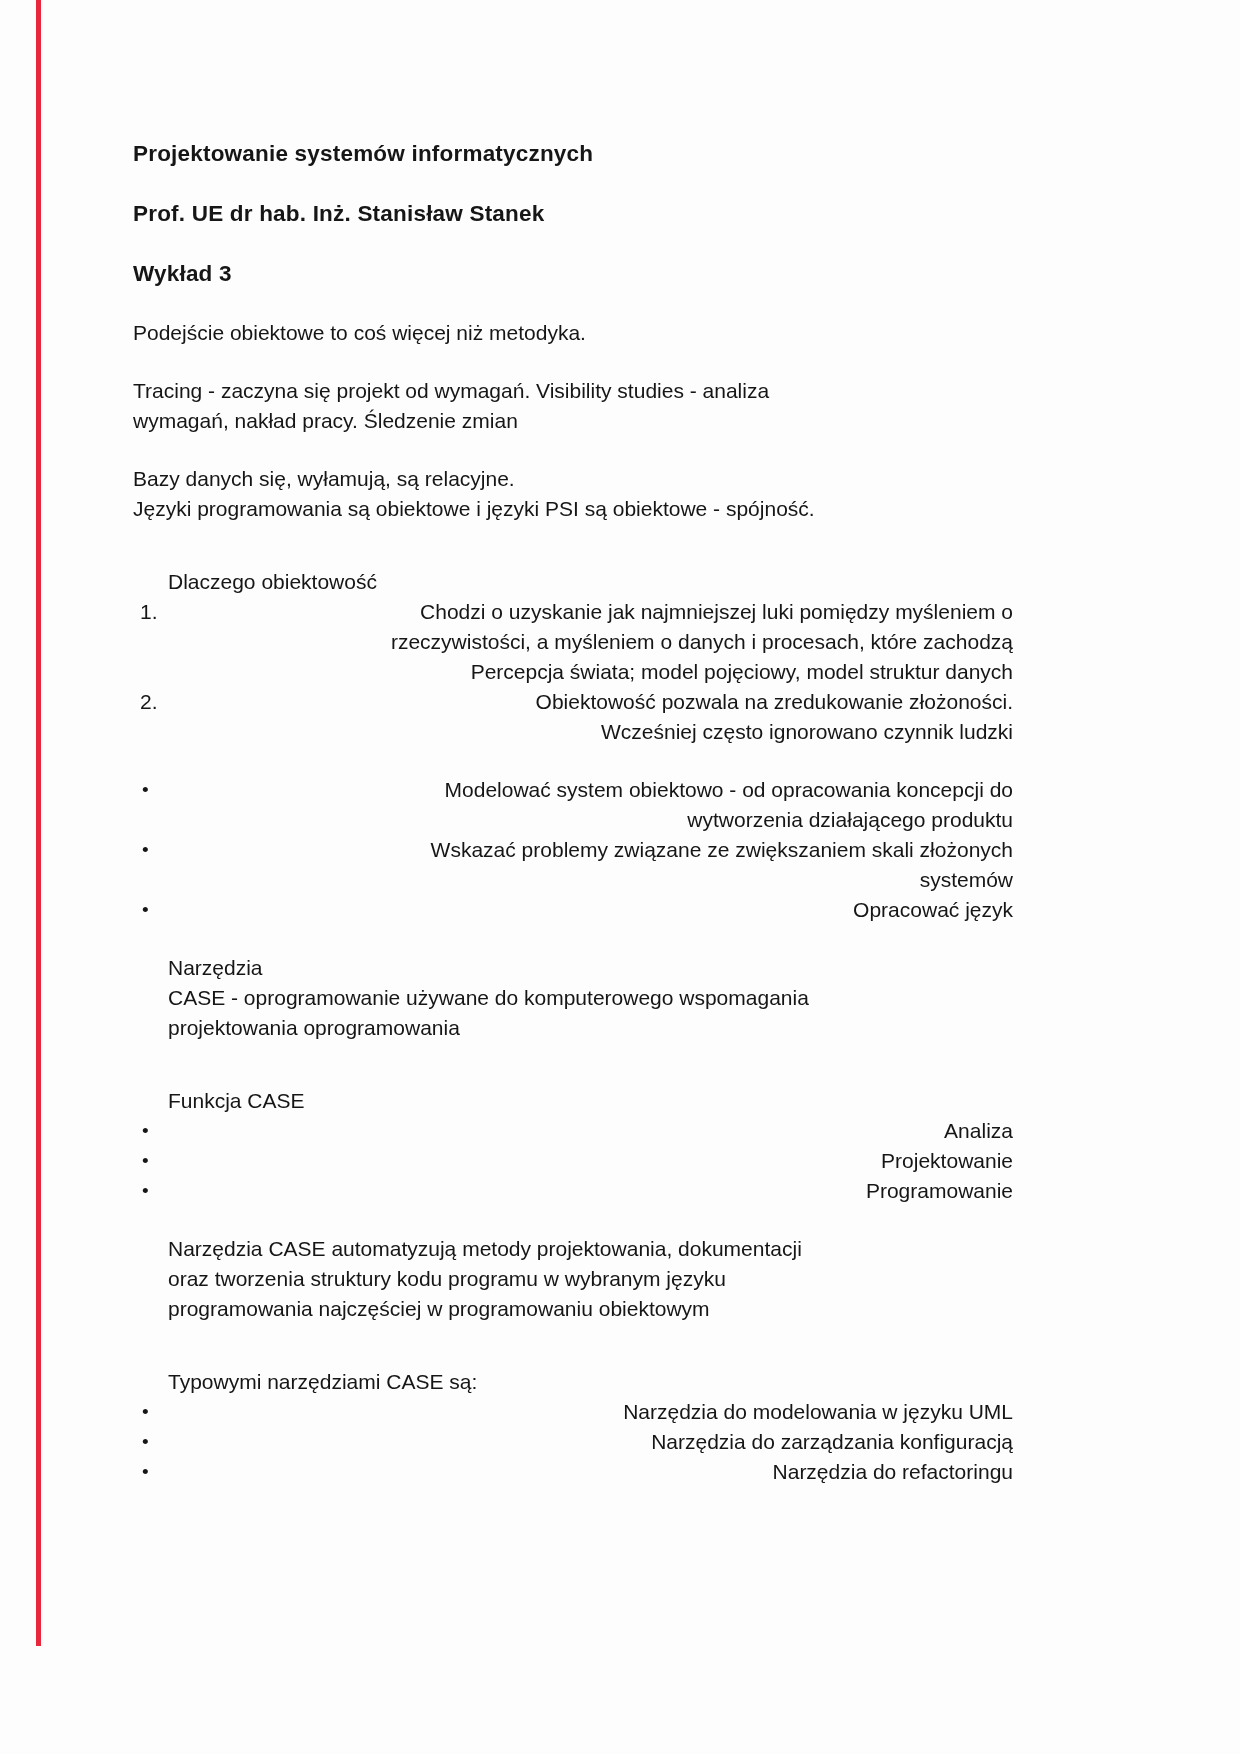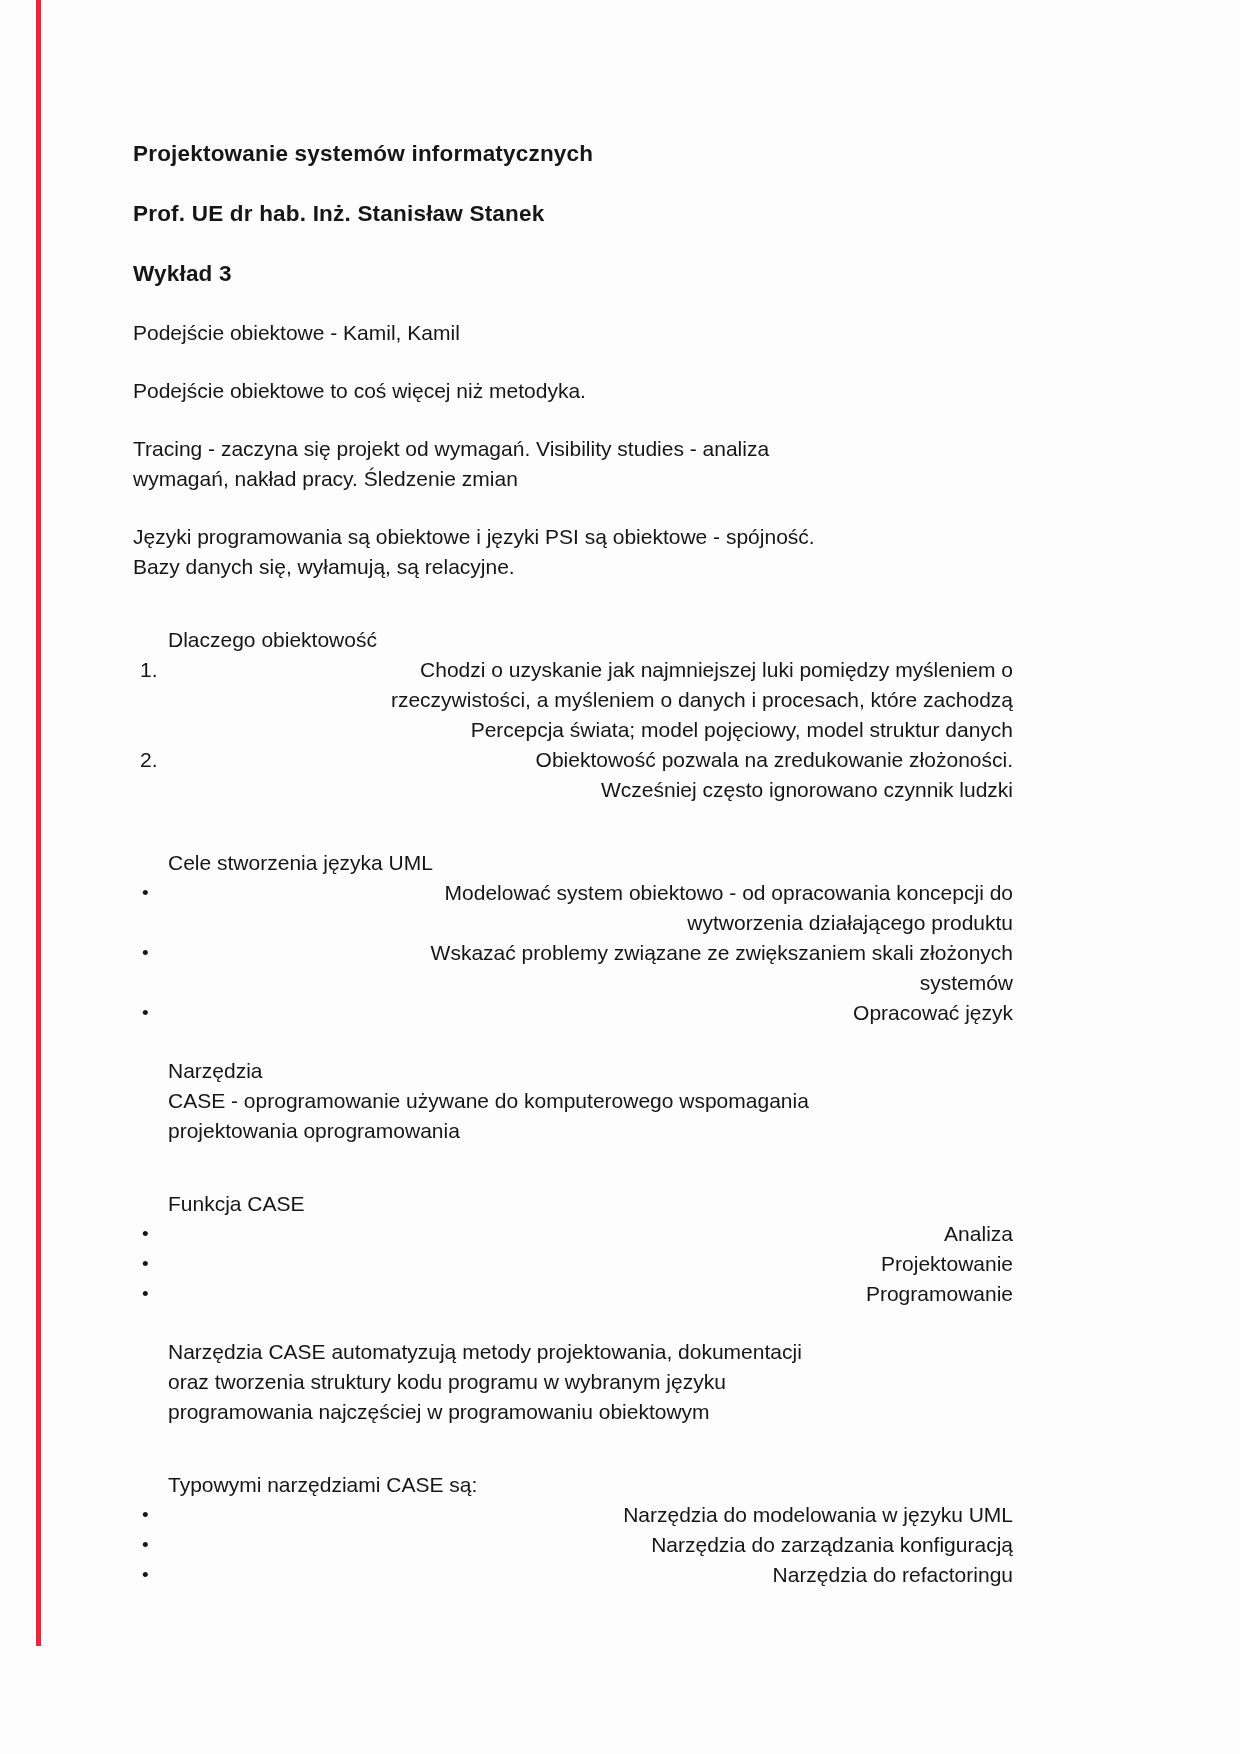--- a/index.html
+++ b/index.html
@@ -64,7 +64,6 @@
     <div class="head">Prof. UE dr hab. Inż. Stanisław Stanek</div>
     <div class="head">Wykład 3</div>
 
-    <div class="para">Podejście obiektowe - Kamil, Kamil</div>
     <div class="para">Podejście obiektowe to coś więcej niż metodyka.</div>
 
     <div class="para">

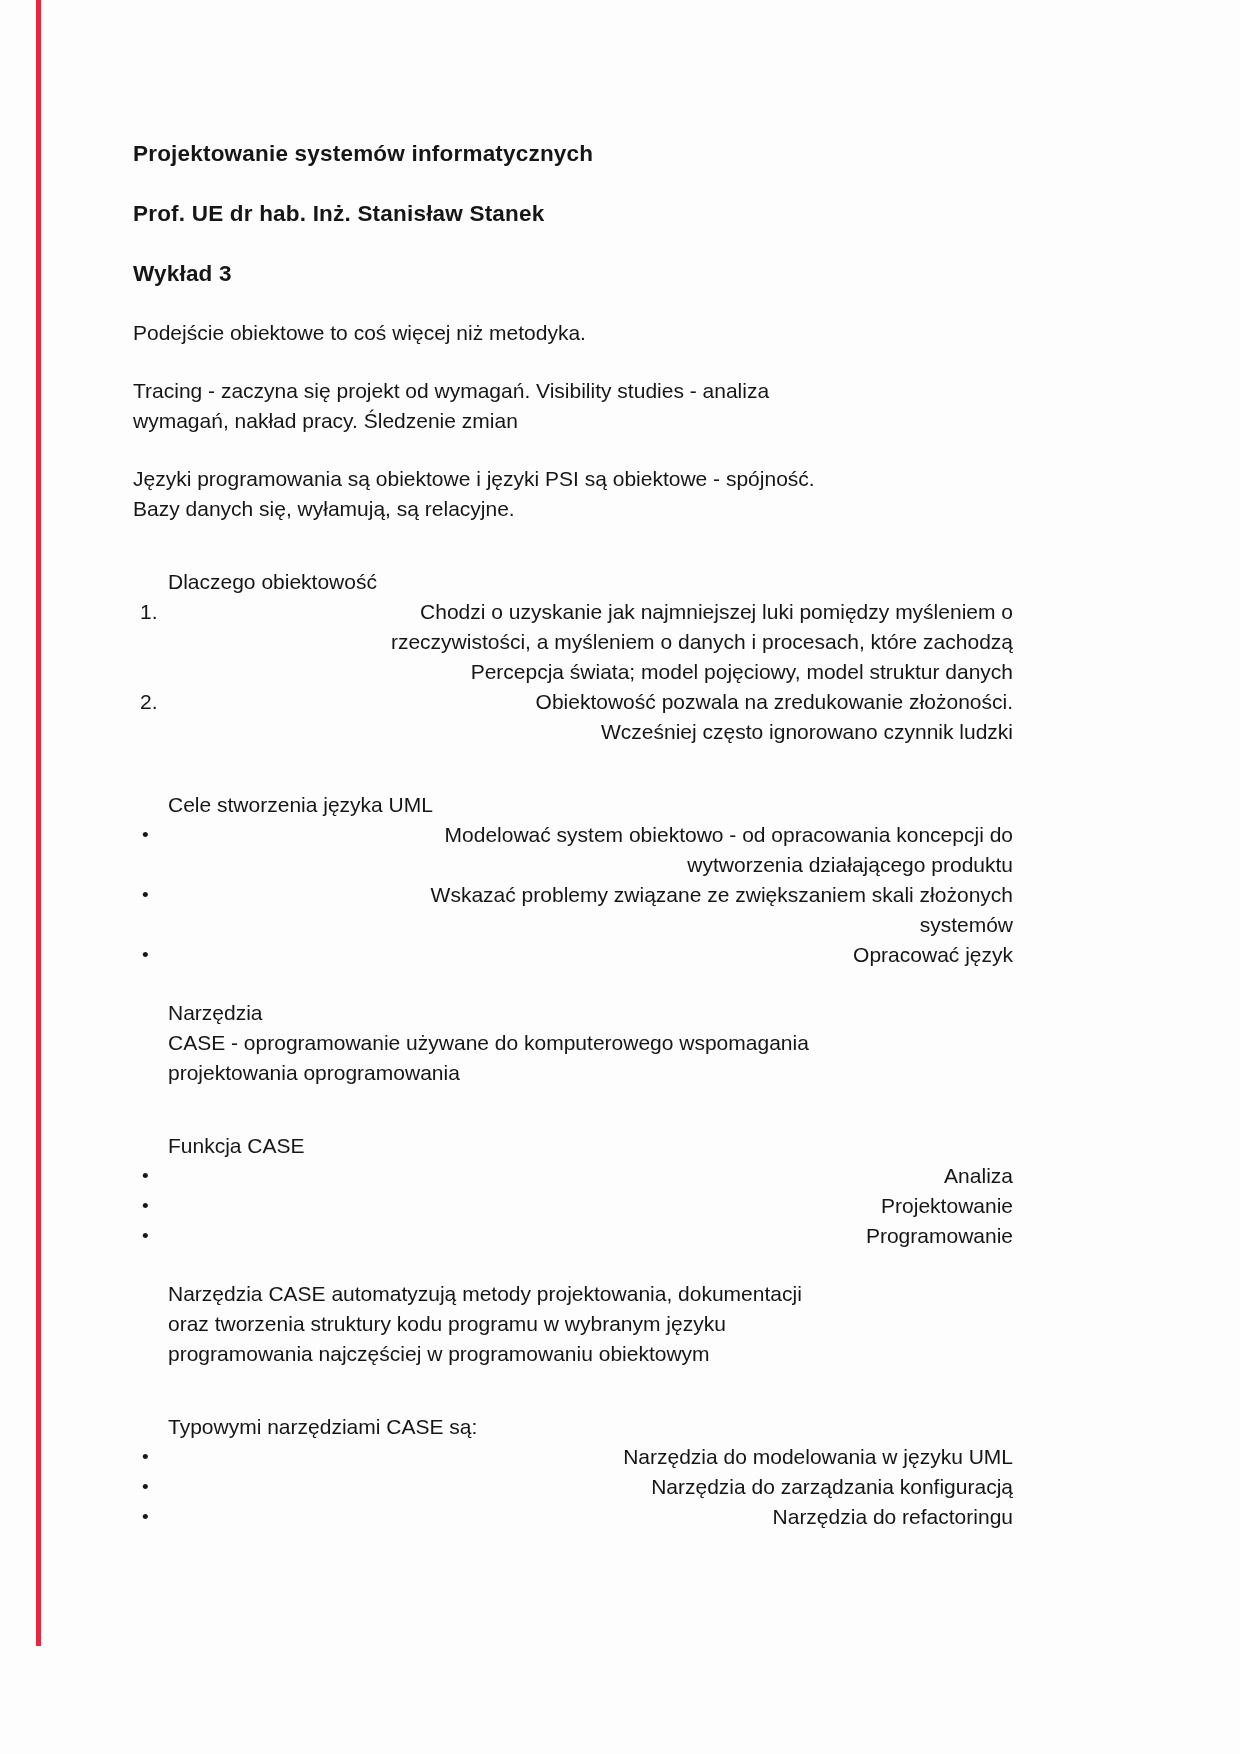--- a/index.html
+++ b/index.html
@@ -72,8 +72,8 @@
     </div>
 
     <div class="para">
+      <div>Bazy danych się, wyłamują, są relacyjne.</div>
       <div>Języki programowania są obiektowe i języki PSI są obiektowe - spójność.</div>
-      <div>Bazy danych się, wyłamują, są relacyjne.</div>
     </div>
 
     <div class="block">

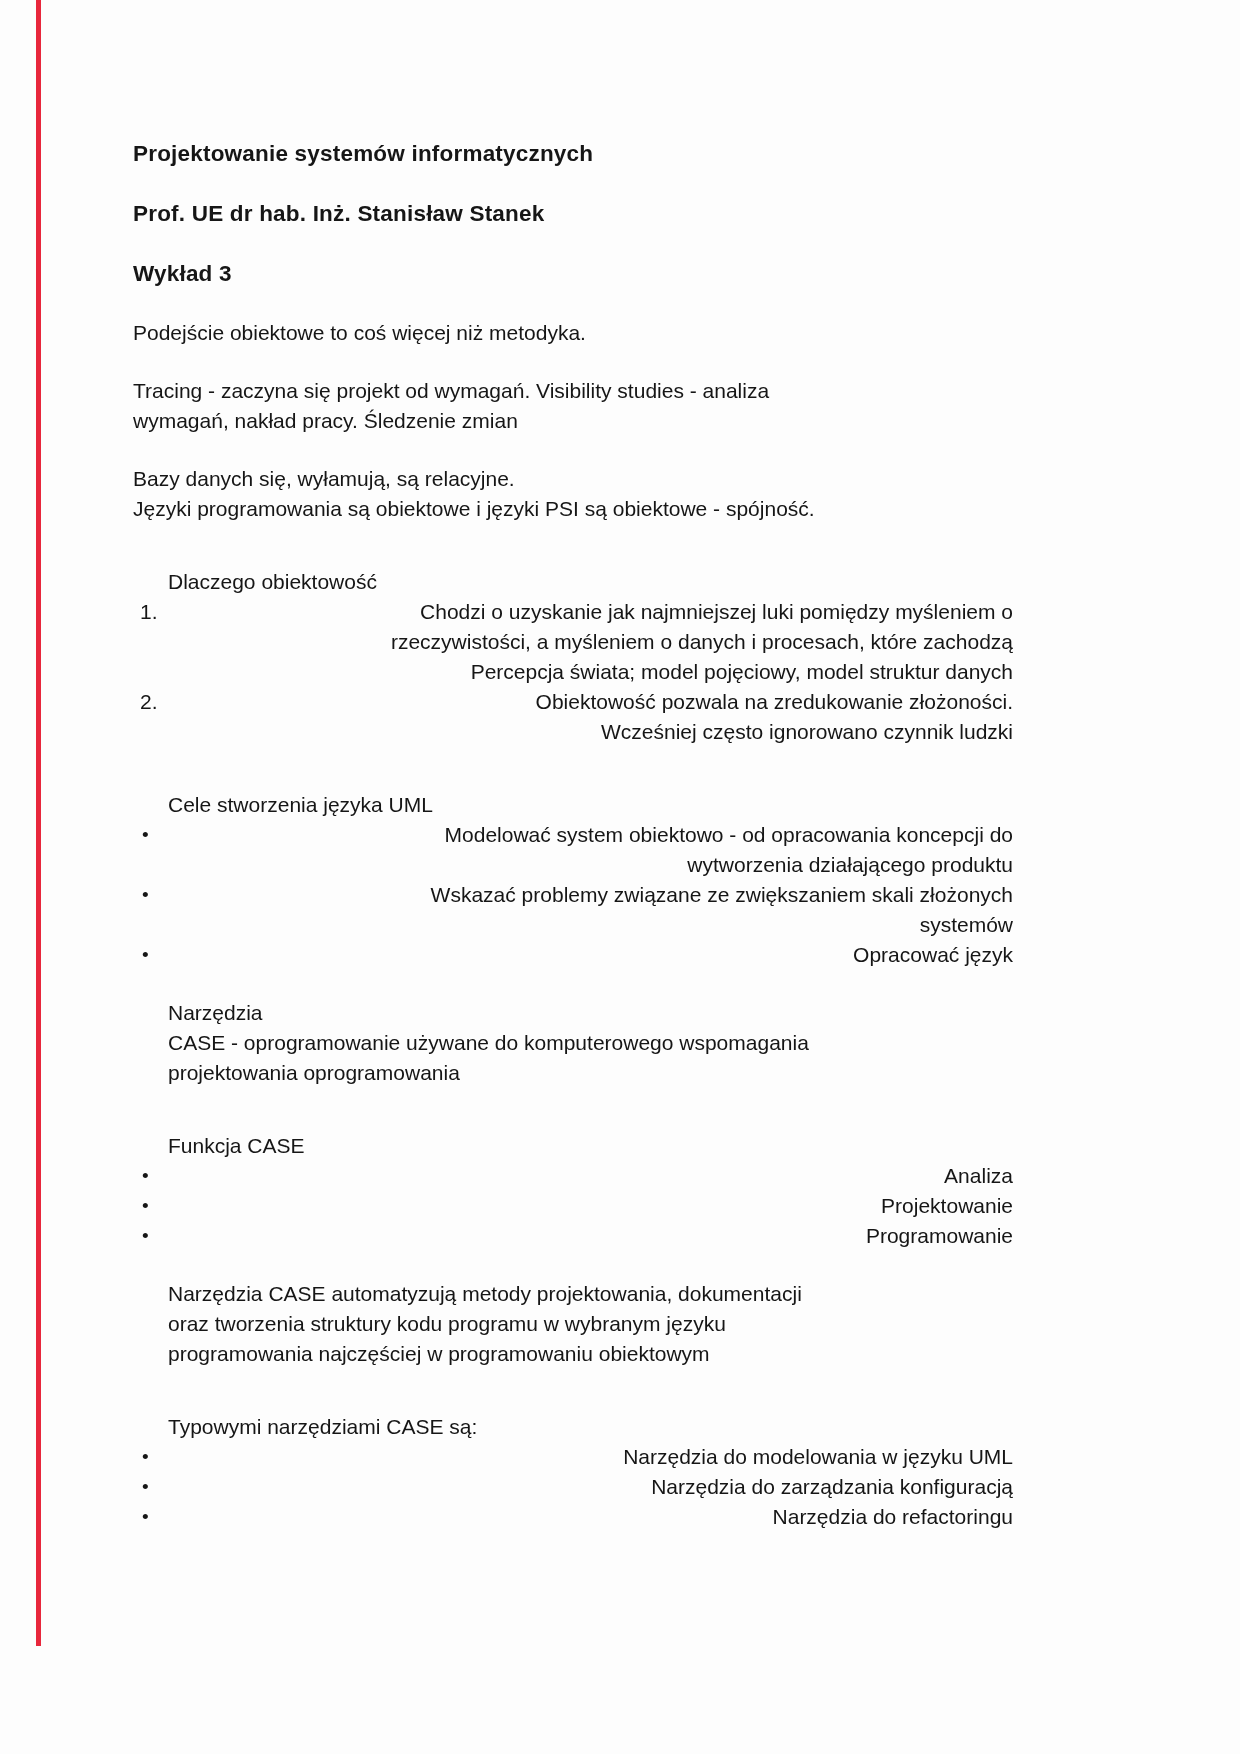--- a/index.html
+++ b/index.html
@@ -96,7 +96,6 @@
     </div>
 
     <div class="block">
-      <div class="sub">Cele stworzenia języka UML</div>
       <div class="ulrow">
         <span class="ulmark">•</span>
         <div class="itext">

